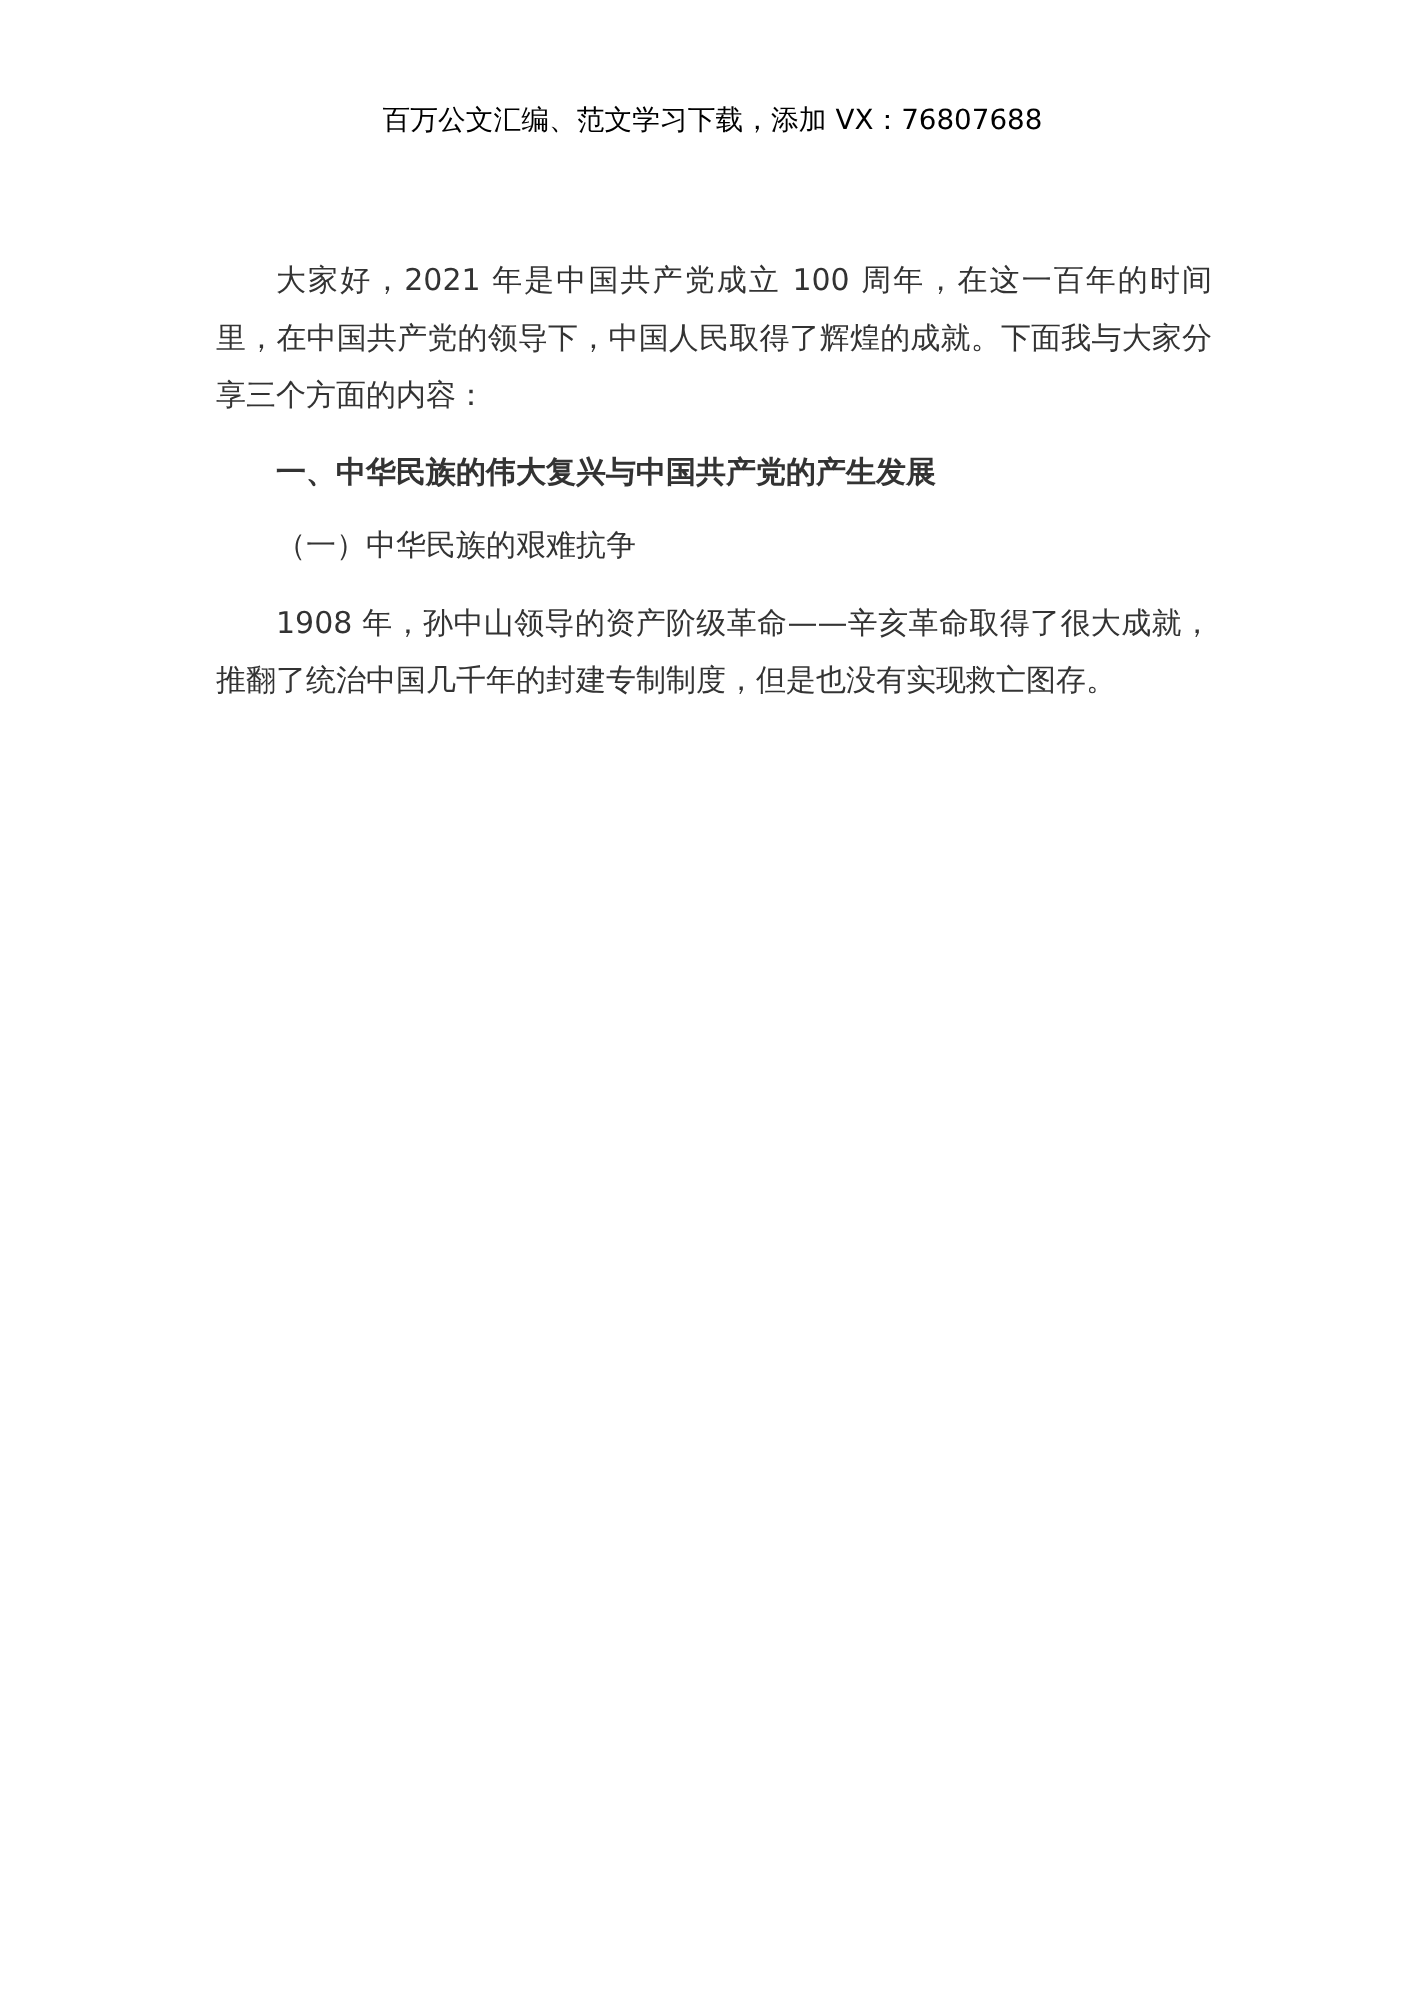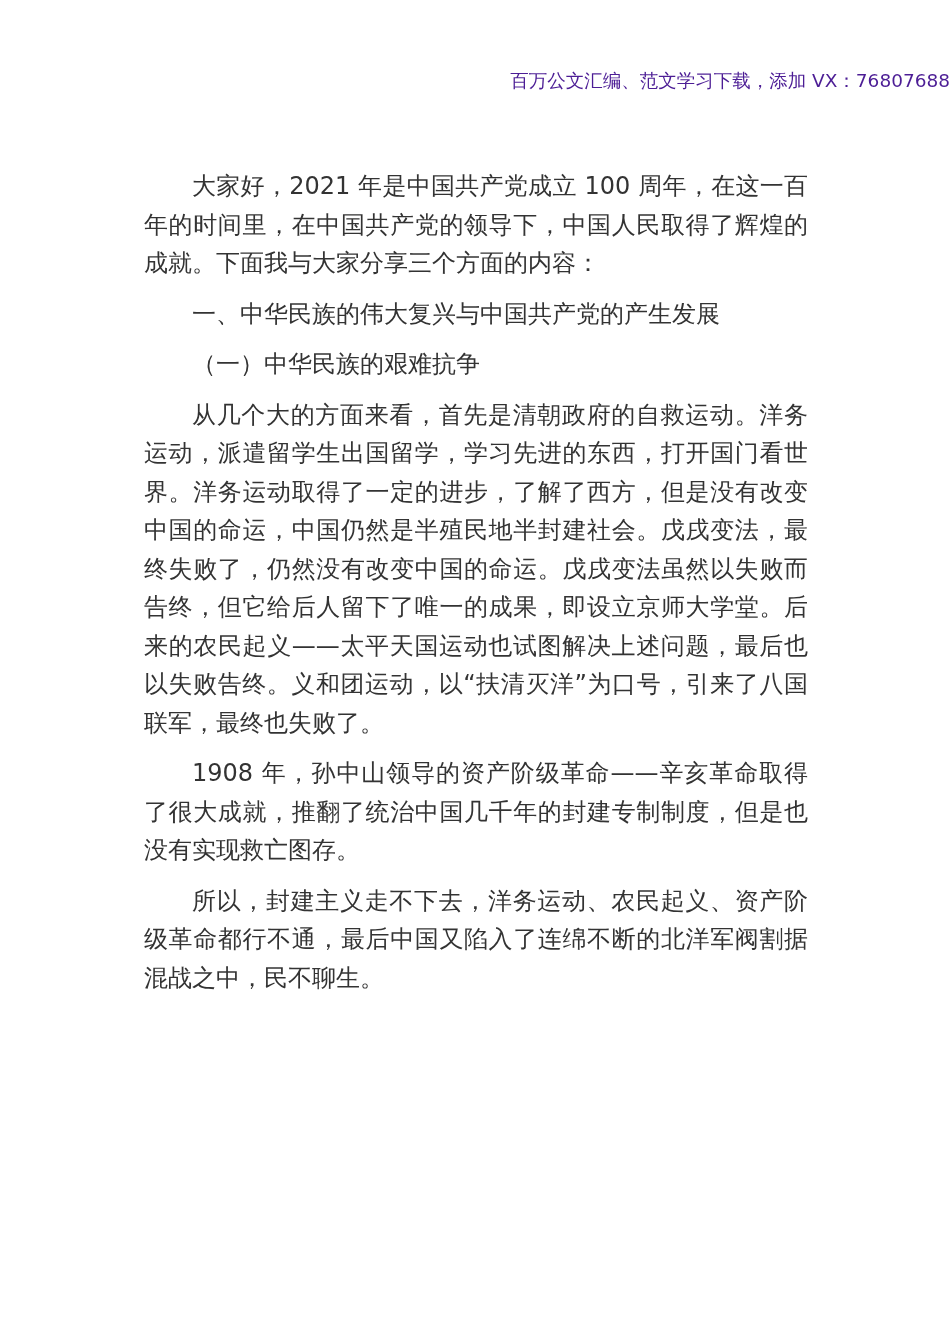--- a/index.html
+++ b/index.html
@@ -27,8 +27,8 @@
       top: 66px;
       left: 0;
       width: 950px;
-      text-align: right;
-      color: #4c1d95;
+      text-align: center;
+      color: #000000;
       font-size: 18.5px;
       line-height: 30px;
       letter-spacing: 0px;

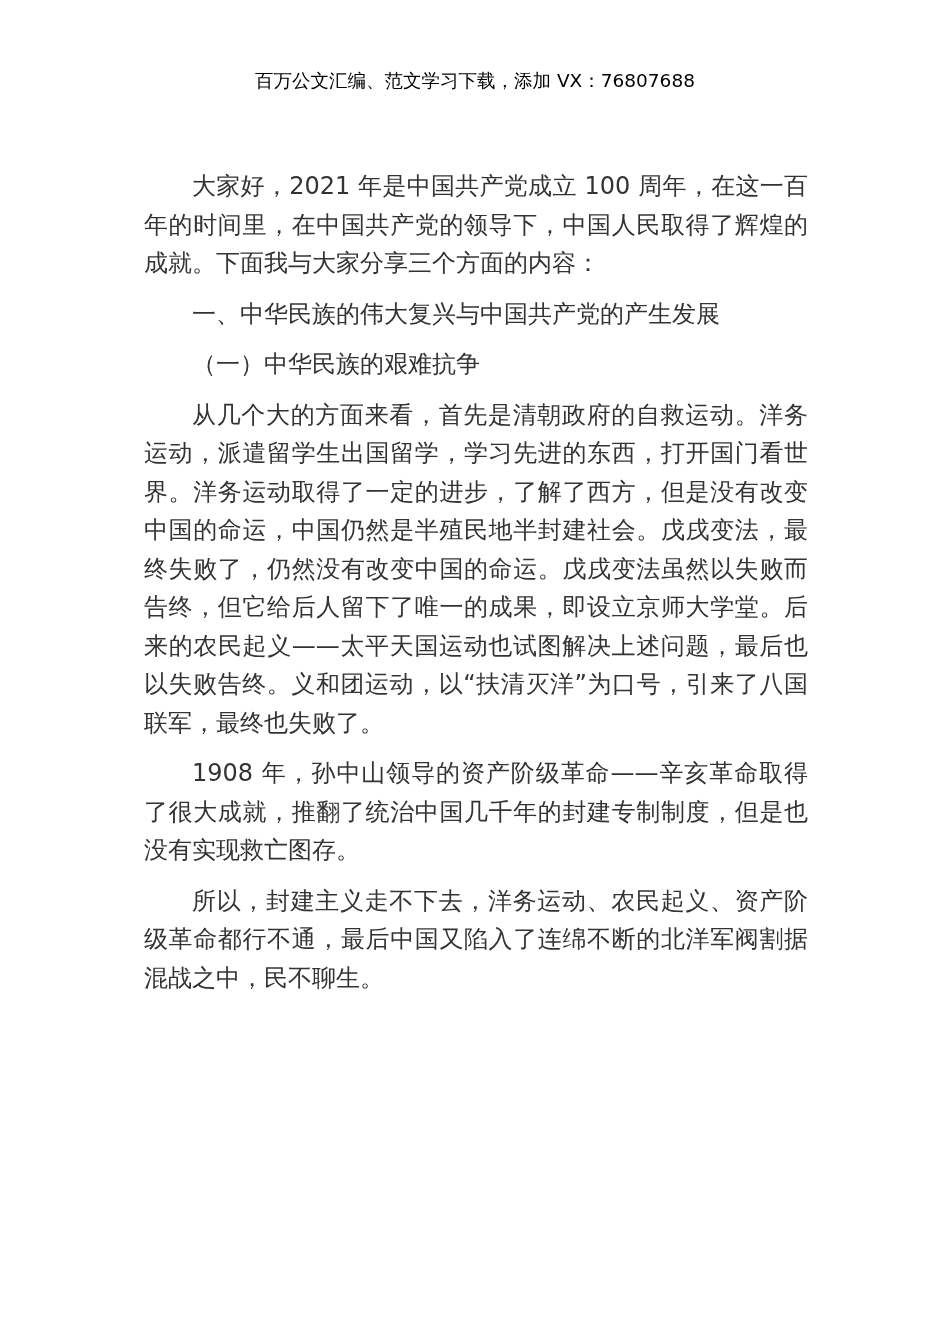--- a/index.html
+++ b/index.html
@@ -39,7 +39,7 @@
       top: 167px;
       width: 664px;
       color: #333333;
-      font-size: 24px;
+      font-size: 20px;
       line-height: 38.5px;
       text-align: justify;
       text-justify: inter-character;

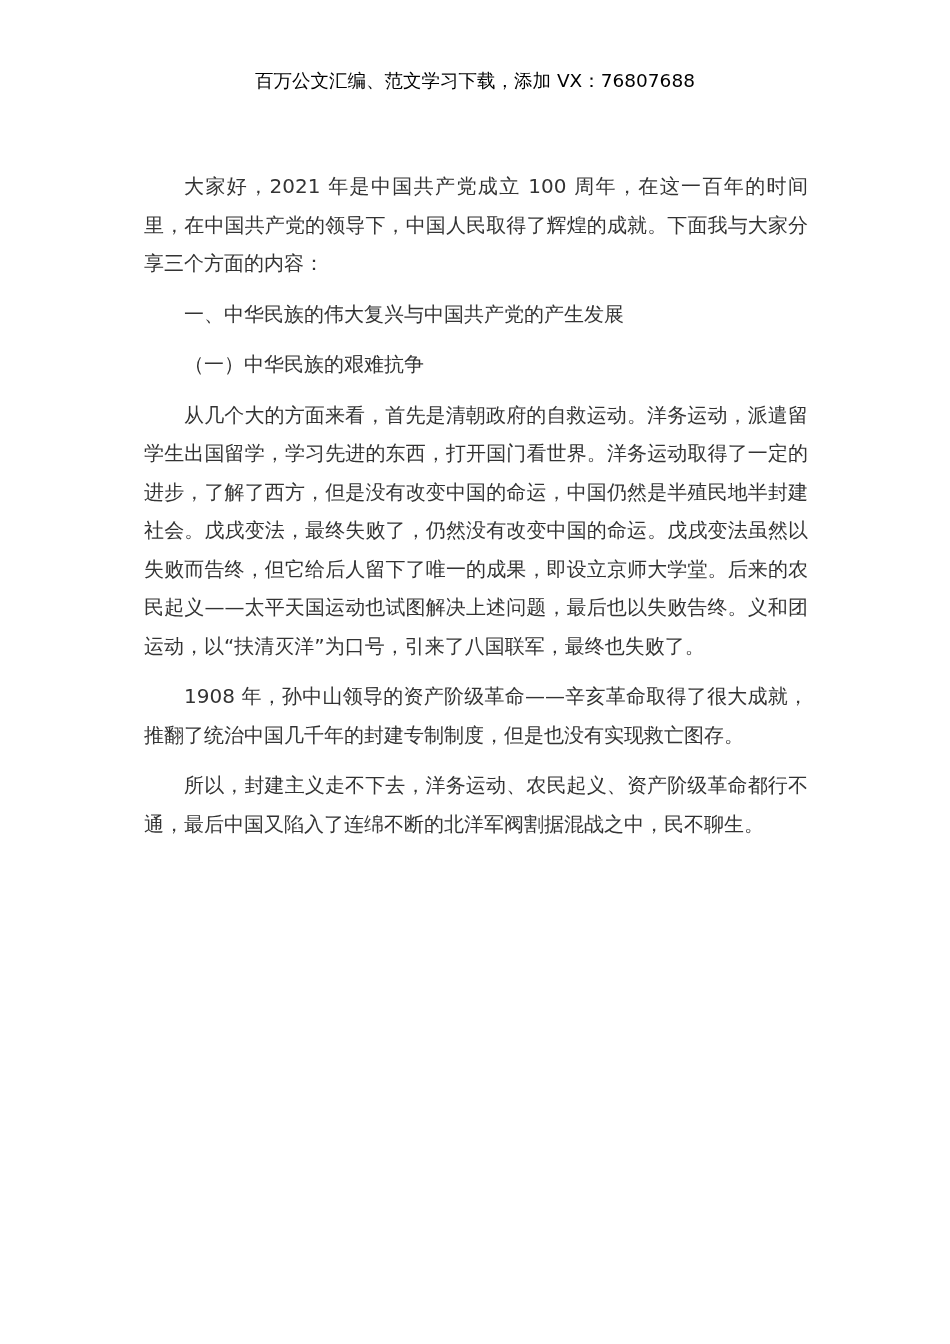--- a/index.html
+++ b/index.html
@@ -49,7 +49,7 @@
       text-indent: 2em;
     }
     .body p.heading {
-      font-weight: normal;
+      font-weight: bold;
       margin-top: 4px;
       margin-bottom: 12px;
     }

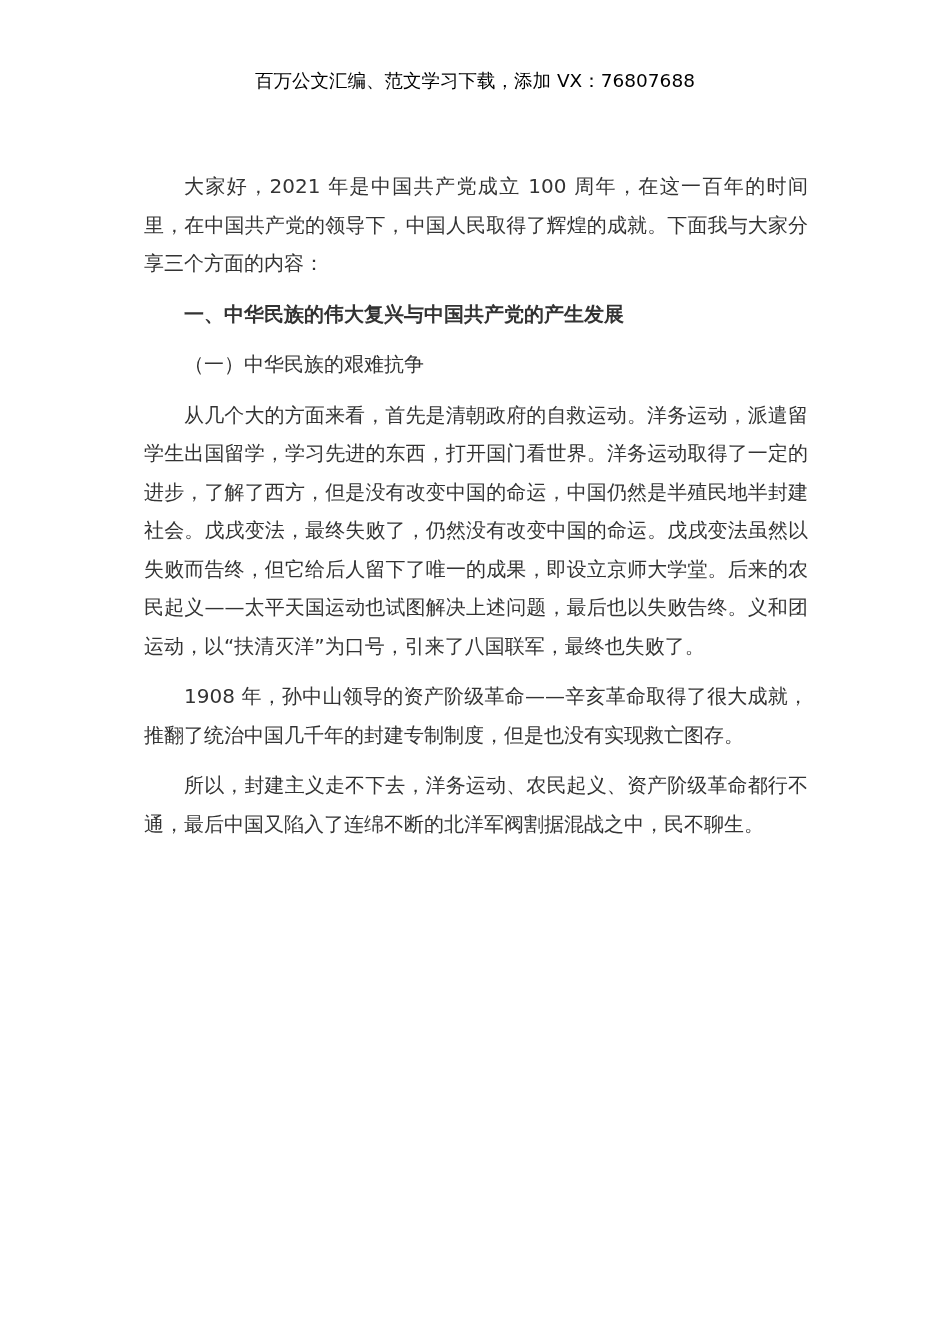--- a/index.html
+++ b/index.html
@@ -68,7 +68,6 @@
     <p>大家好，2021 年是中国共产党成立 100 周年，在这一百年的时间里，在中国共产党的领导下，中国人民取得了辉煌的成就。下面我与大家分享三个方面的内容：</p>
     <p class="heading">一、中华民族的伟大复兴与中国共产党的产生发展</p>
     <p class="subheading">（一）中华民族的艰难抗争</p>
-    <p>从几个大的方面来看，首先是清朝政府的自救运动。洋务运动，派遣留学生出国留学，学习先进的东西，打开国门看世界。洋务运动取得了一定的进步，了解了西方，但是没有改变中国的命运，中国仍然是半殖民地半封建社会。戊戌变法，最终失败了，仍然没有改变中国的命运。戊戌变法虽然以失败而告终，但它给后人留下了唯一的成果，即设立京师大学堂。后来的农民起义——太平天国运动也试图解决上述问题，最后也以失败告终。义和团运动，以“扶清灭洋”为口号，引来了八国联军，最终也失败了。</p>
     <p>1908 年，孙中山领导的资产阶级革命——辛亥革命取得了很大成就，推翻了统治中国几千年的封建专制制度，但是也没有实现救亡图存。</p>
     <p>所以，封建主义走不下去，洋务运动、农民起义、资产阶级革命都行不通，最后中国又陷入了连绵不断的北洋军阀割据混战之中，民不聊生。</p>
   </div>

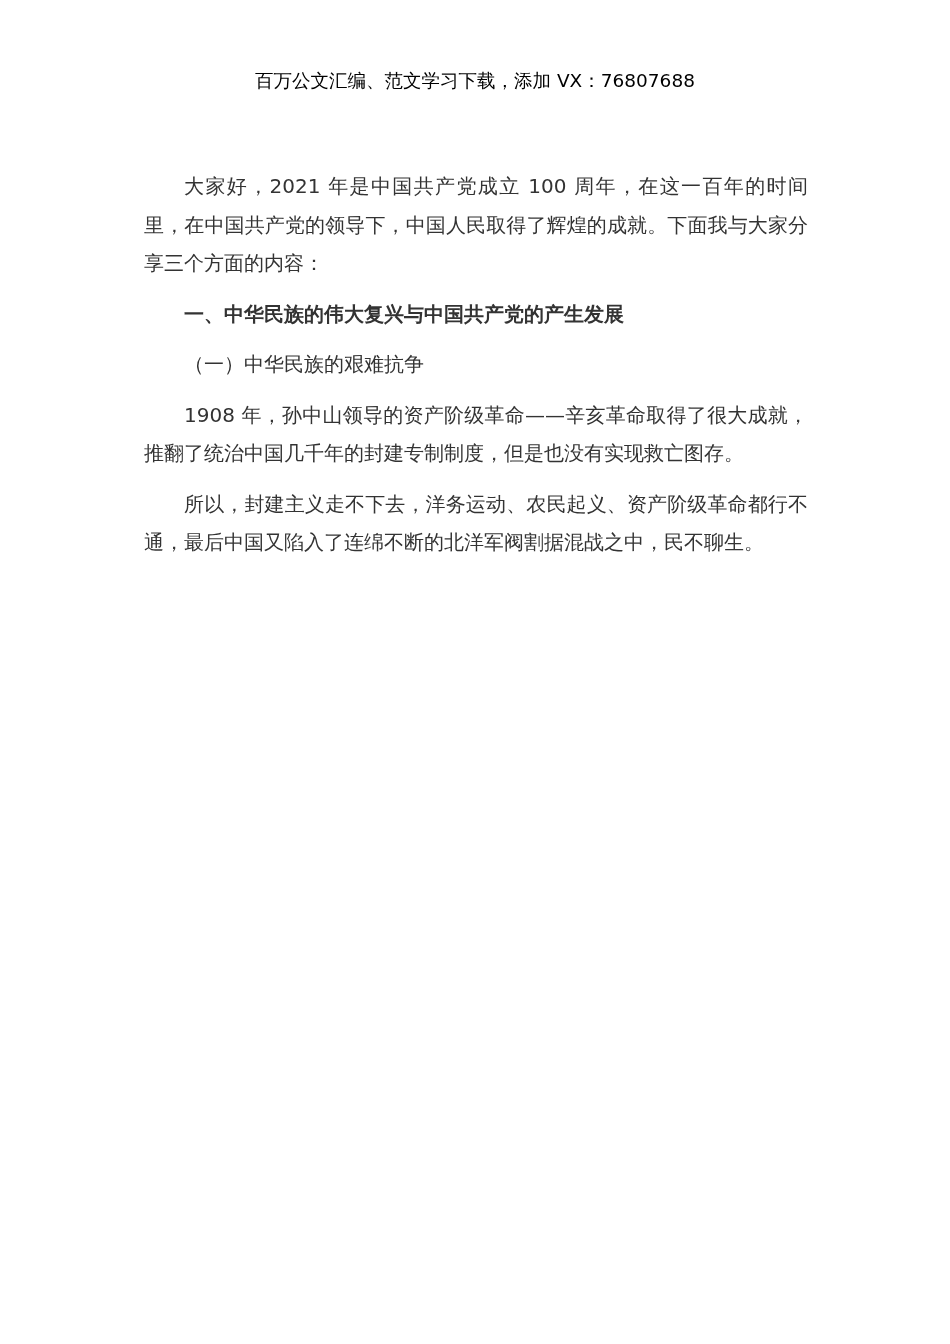--- a/index.html
+++ b/index.html
@@ -69,7 +69,6 @@
     <p class="heading">一、中华民族的伟大复兴与中国共产党的产生发展</p>
     <p class="subheading">（一）中华民族的艰难抗争</p>
     <p>1908 年，孙中山领导的资产阶级革命——辛亥革命取得了很大成就，推翻了统治中国几千年的封建专制制度，但是也没有实现救亡图存。</p>
-    <p>所以，封建主义走不下去，洋务运动、农民起义、资产阶级革命都行不通，最后中国又陷入了连绵不断的北洋军阀割据混战之中，民不聊生。</p>
   </div>
 </div>
 

